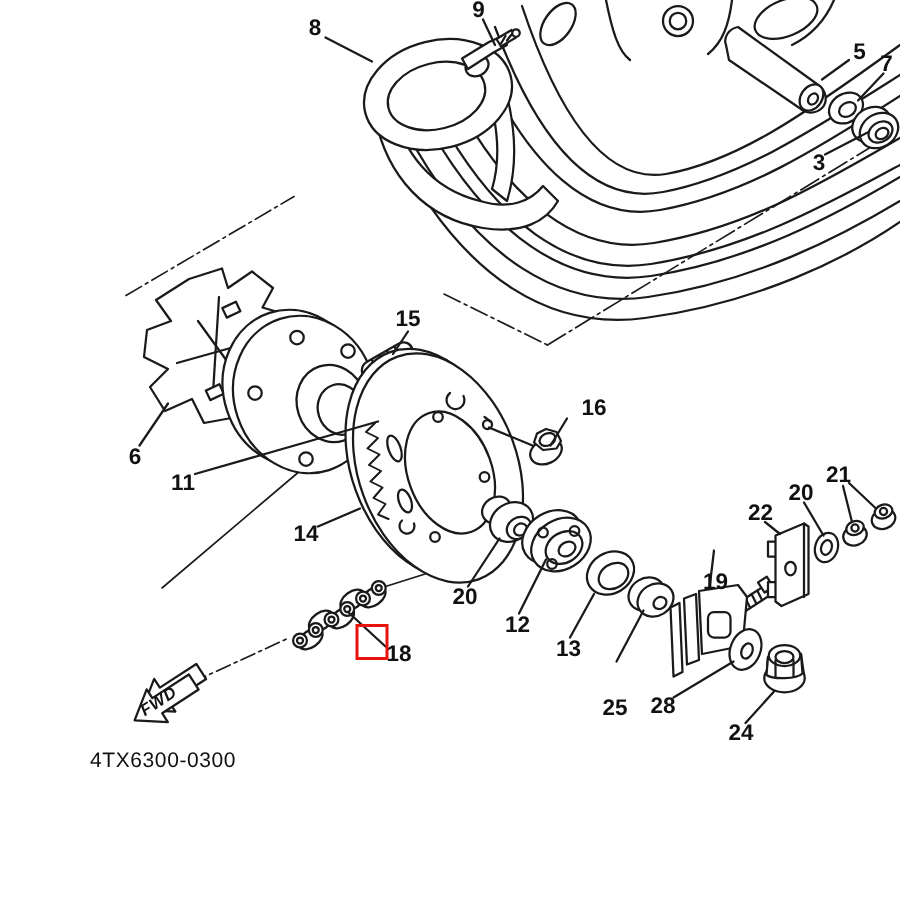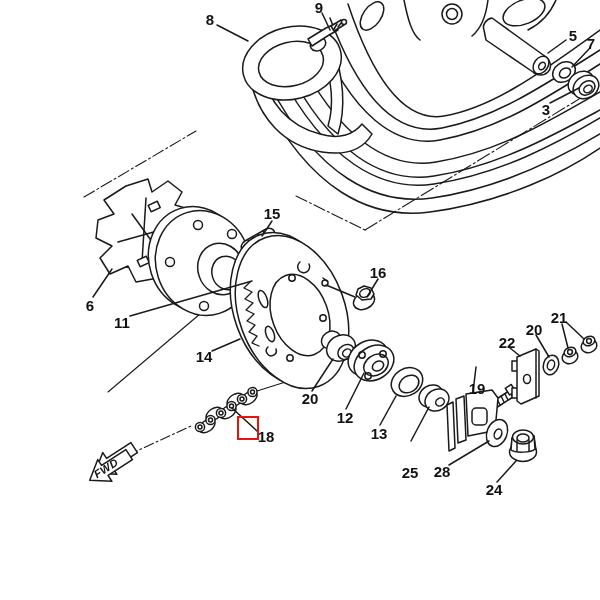--- a/index.html
+++ b/index.html
@@ -279,7 +279,7 @@
       <div class="plabel" style="left: 90px; top: 305px;">6</div>
       <div class="plabel" style="left: 122px; top: 322px;">11</div>
       <div class="plabel" style="left: 204px; top: 356px;">14</div>
-      <div class="plabel" style="left: 378px; top: 272px;">16</div>
+      <div class="plabel" style="left: 396px; top: 272px;">16</div>
       <div class="plabel" style="left: 310px; top: 398px;">20</div>
       <div class="plabel" style="left: 345px; top: 417px;">12</div>
       <div class="plabel" style="left: 379px; top: 433px;">13</div>

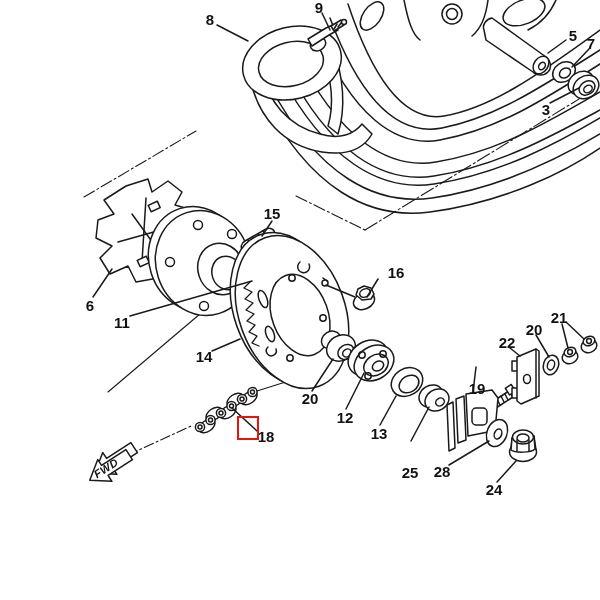--- a/index.html
+++ b/index.html
@@ -295,6 +295,7 @@
 
 <div class="fwd-label" style="left:106px; top:468px;">FWD</div>
 
+<div class="code-label" style="left:60px; top:498px;">4TX6300-0300</div>
 
 <div class="hl-box" id="hlbox" style="left: 237px; top: 416px; width: 22px; height: 24px;"></div>
 

